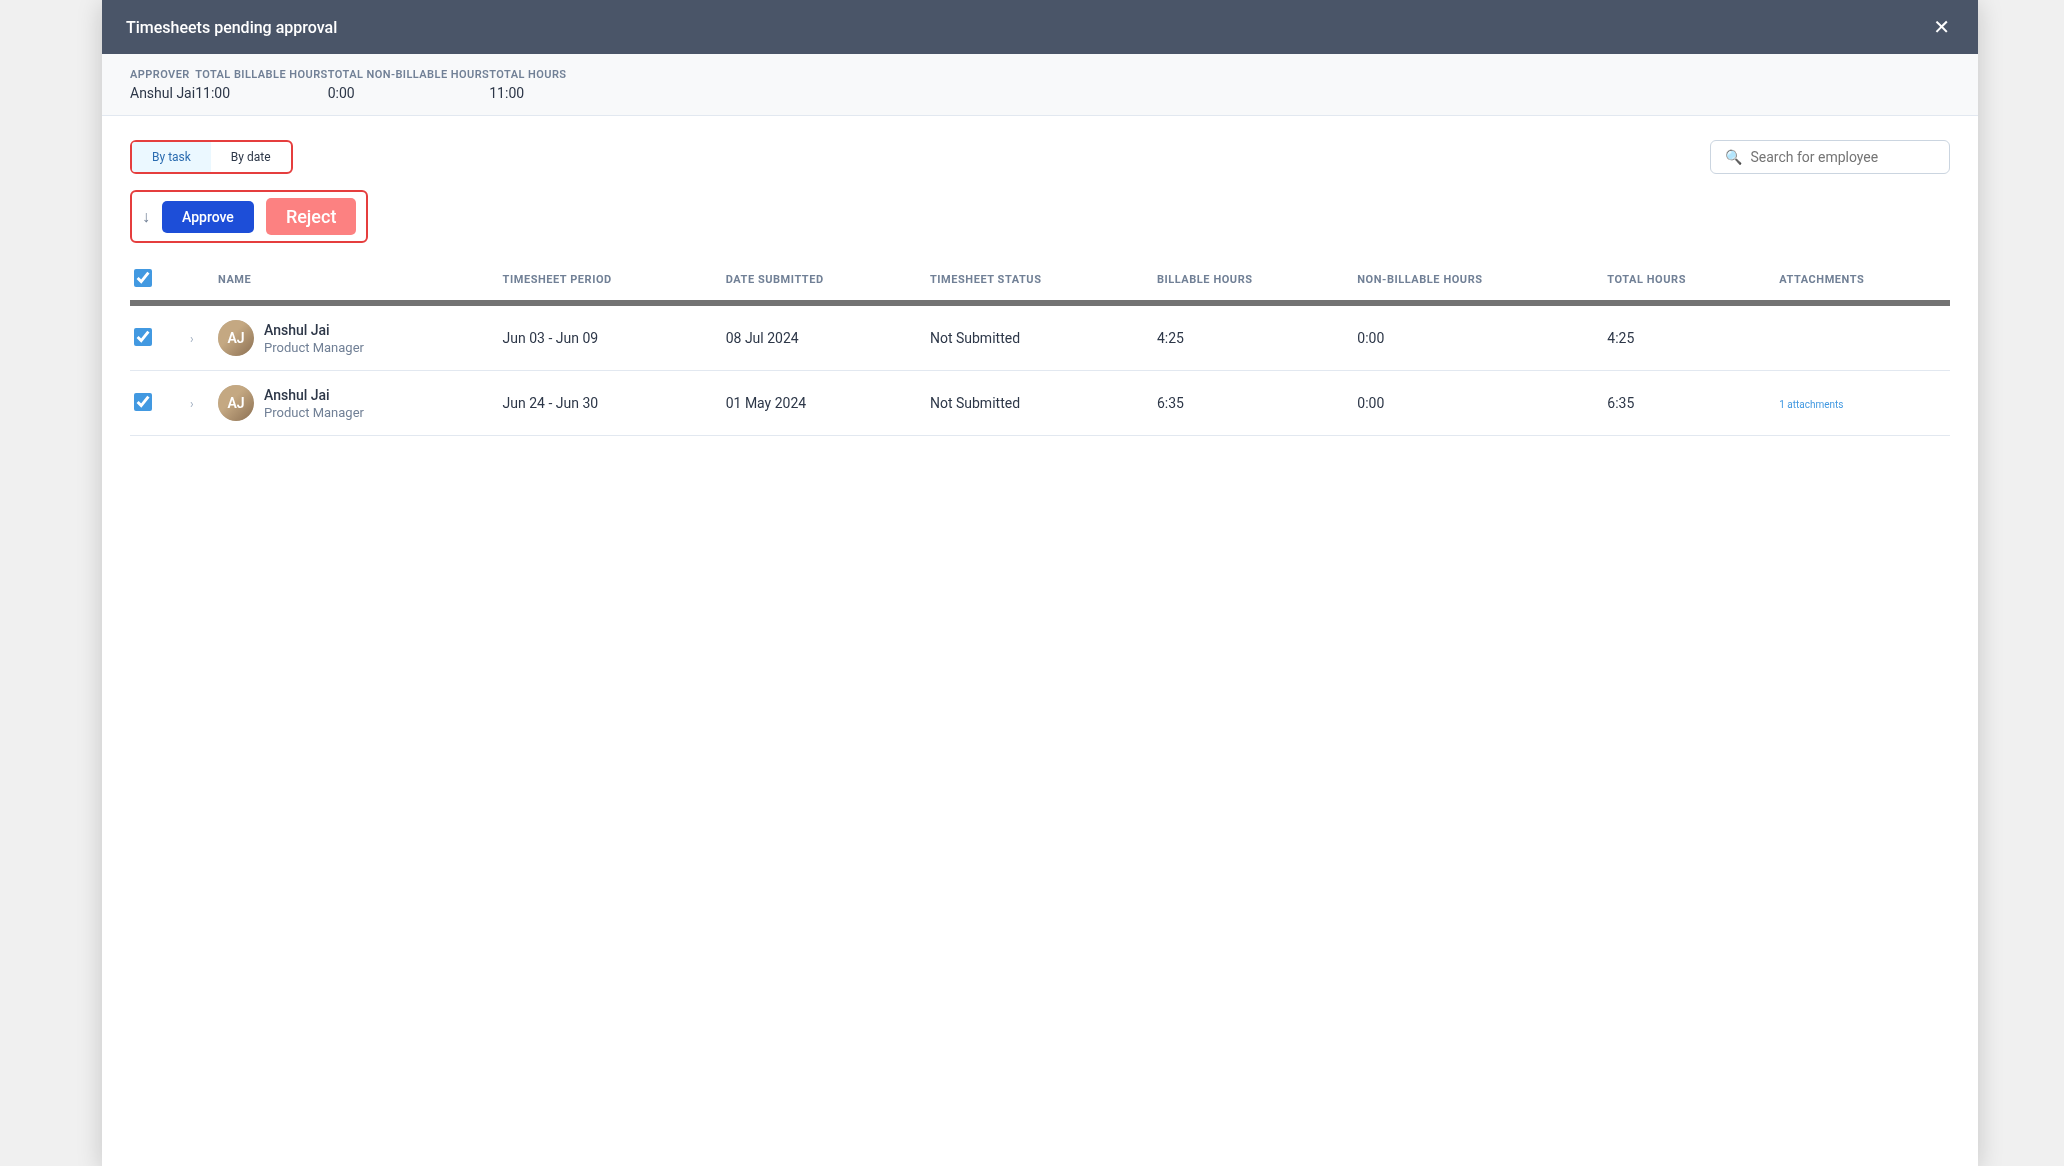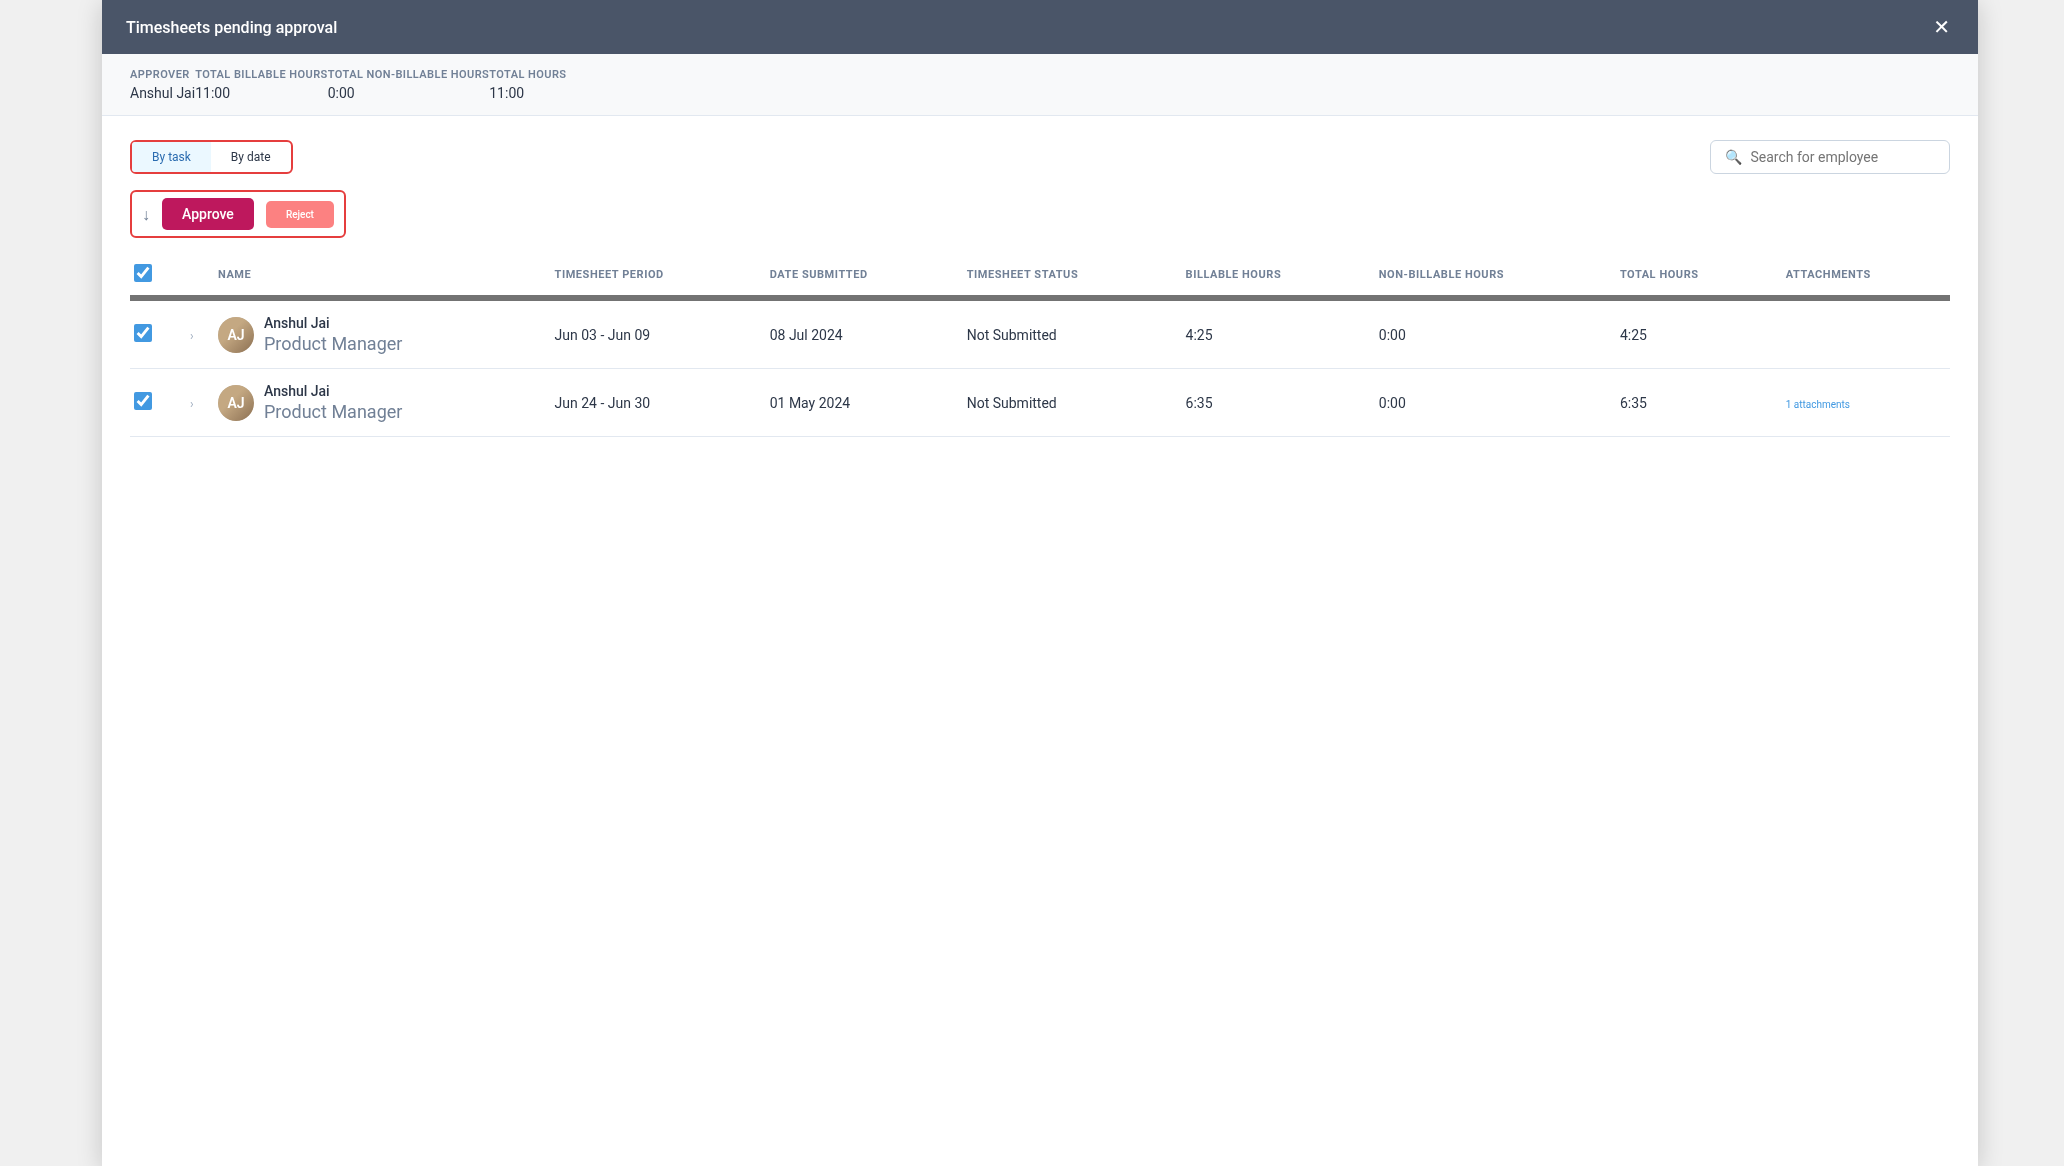--- a/index.html
+++ b/index.html
@@ -159,7 +159,7 @@
     }
 
     .approve-btn {
-      background: #be185d;
+      background: #1d4ed8;
       color: #fff;
       border: none;
       border-radius: 5px;

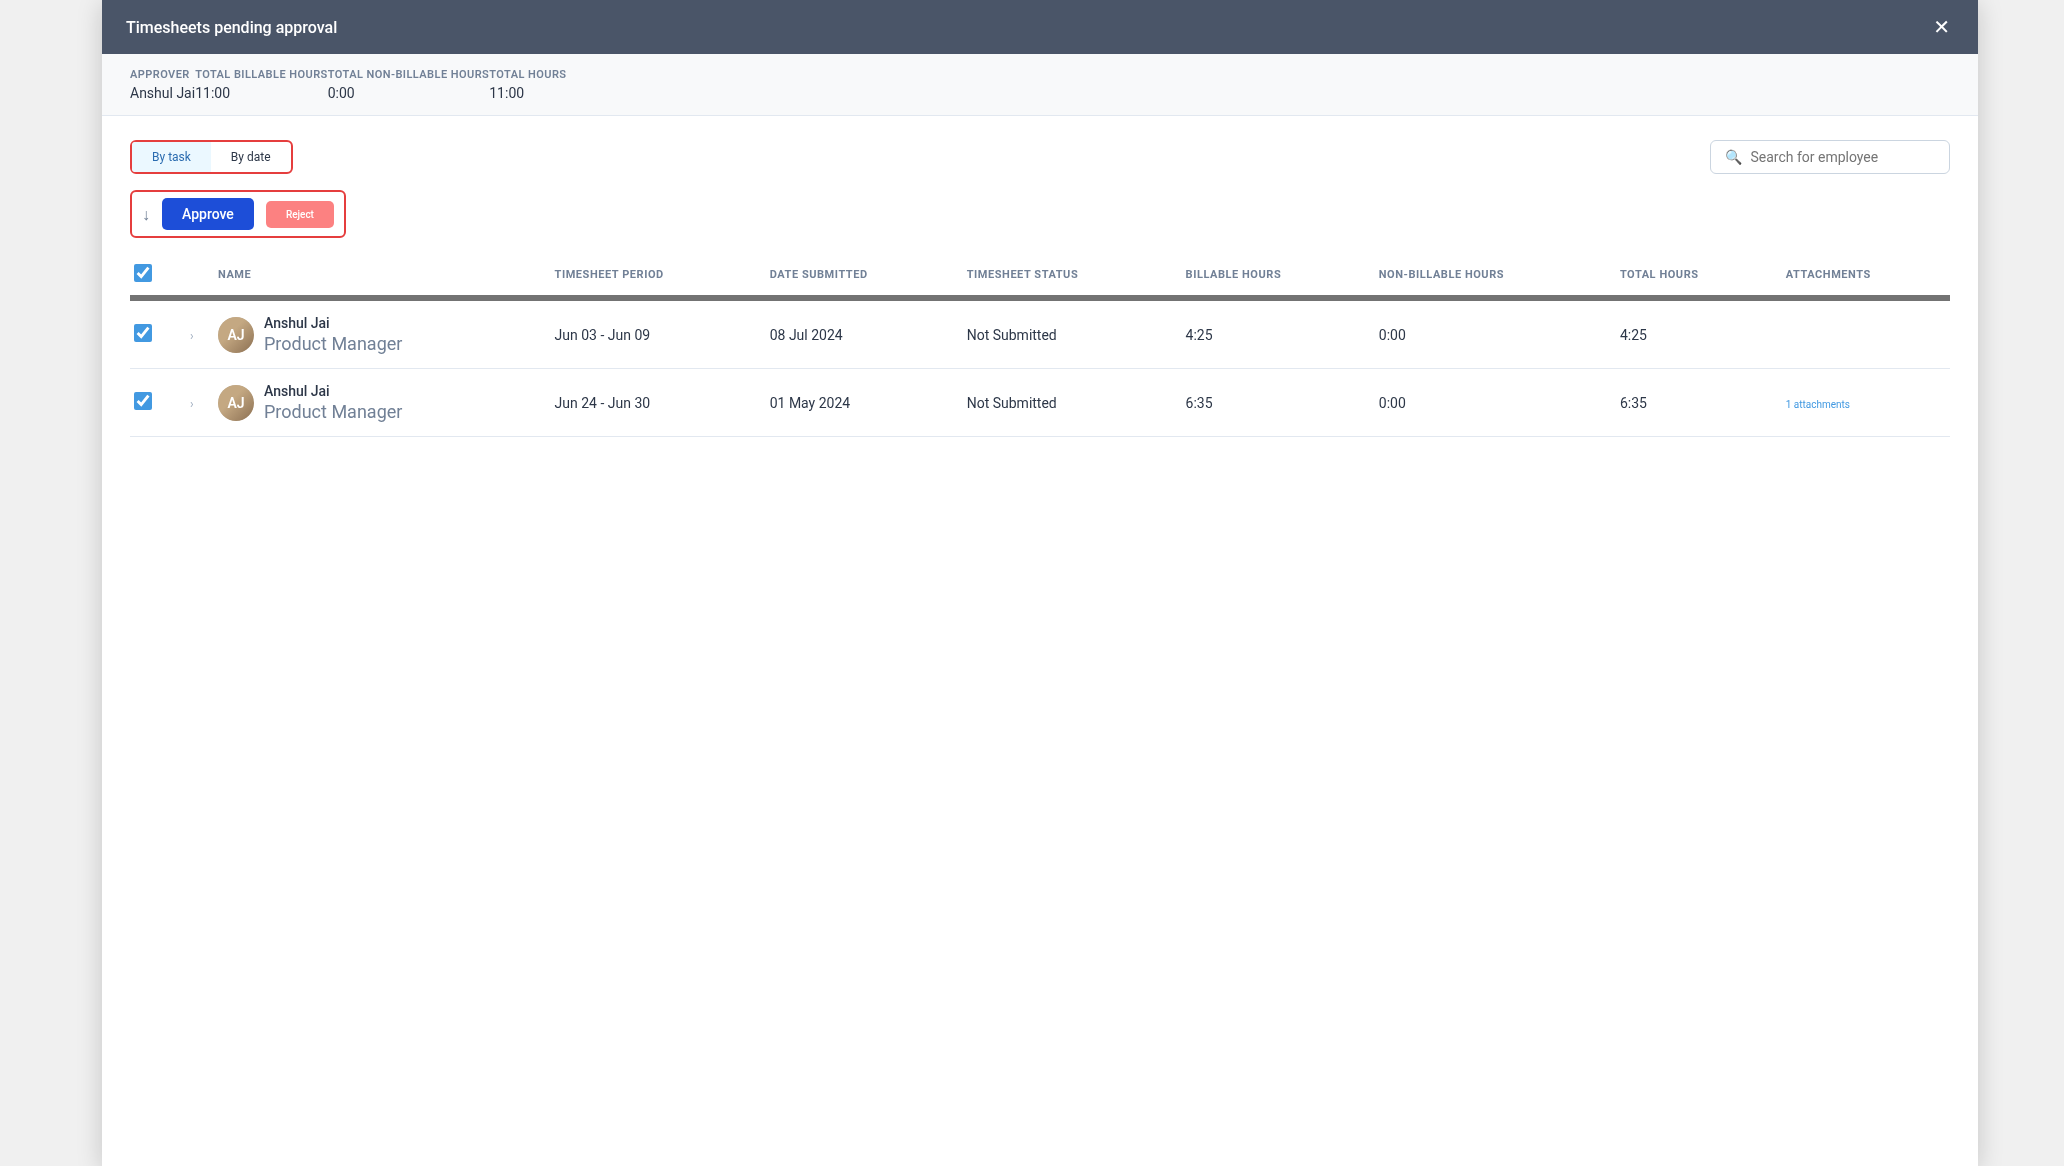--- a/index.html
+++ b/index.html
@@ -175,7 +175,7 @@
       border: none;
       border-radius: 5px;
       padding: 8px 20px;
-      font-size: 10px;
+      font-size: 18px;
       font-weight: 500;
       cursor: pointer;
     }

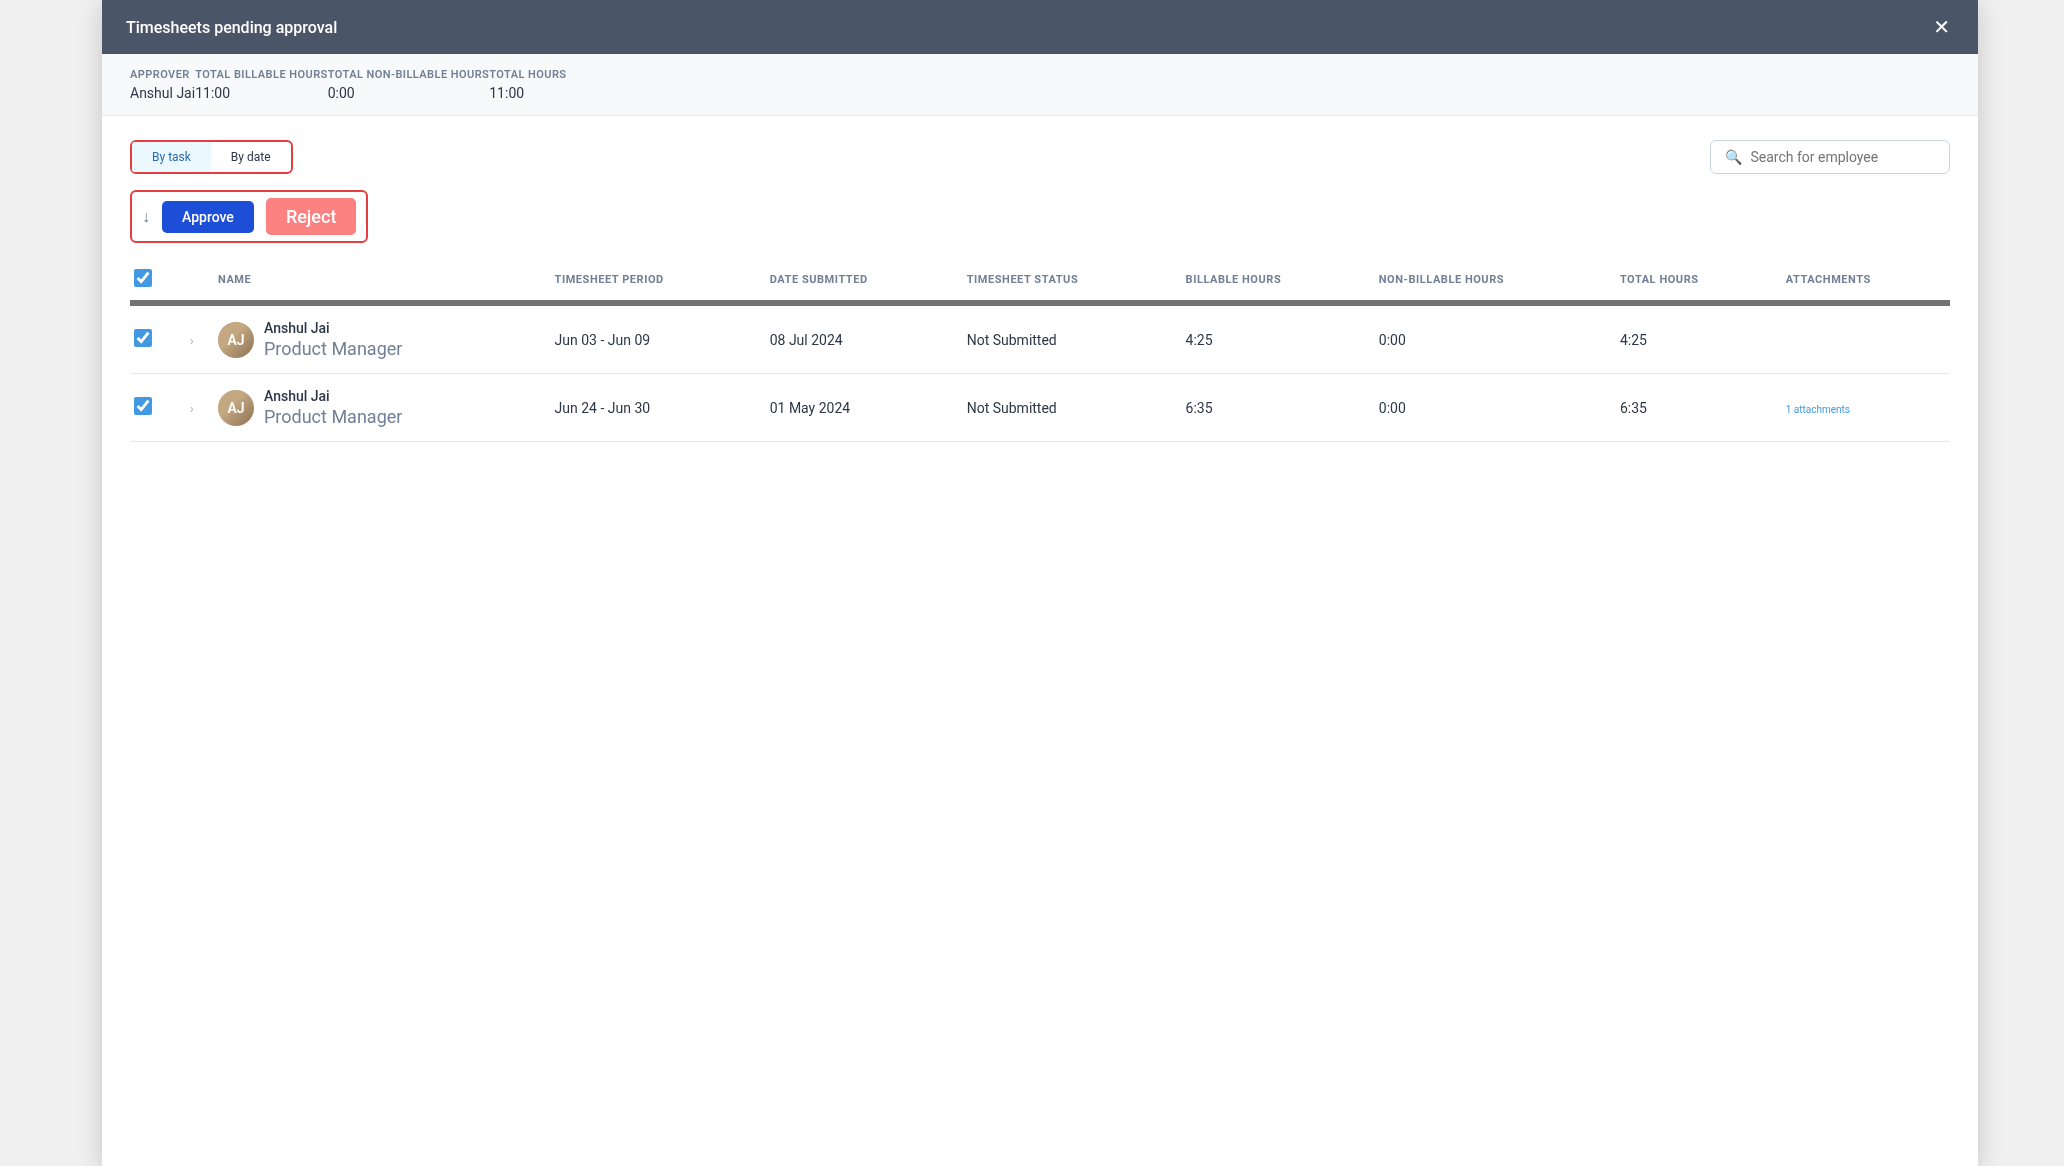--- a/index.html
+++ b/index.html
@@ -289,7 +289,7 @@
     }
 
     .employee-role {
-      font-size: 18px;
+      font-size: 13px;
       color: #718096;
     }
 

